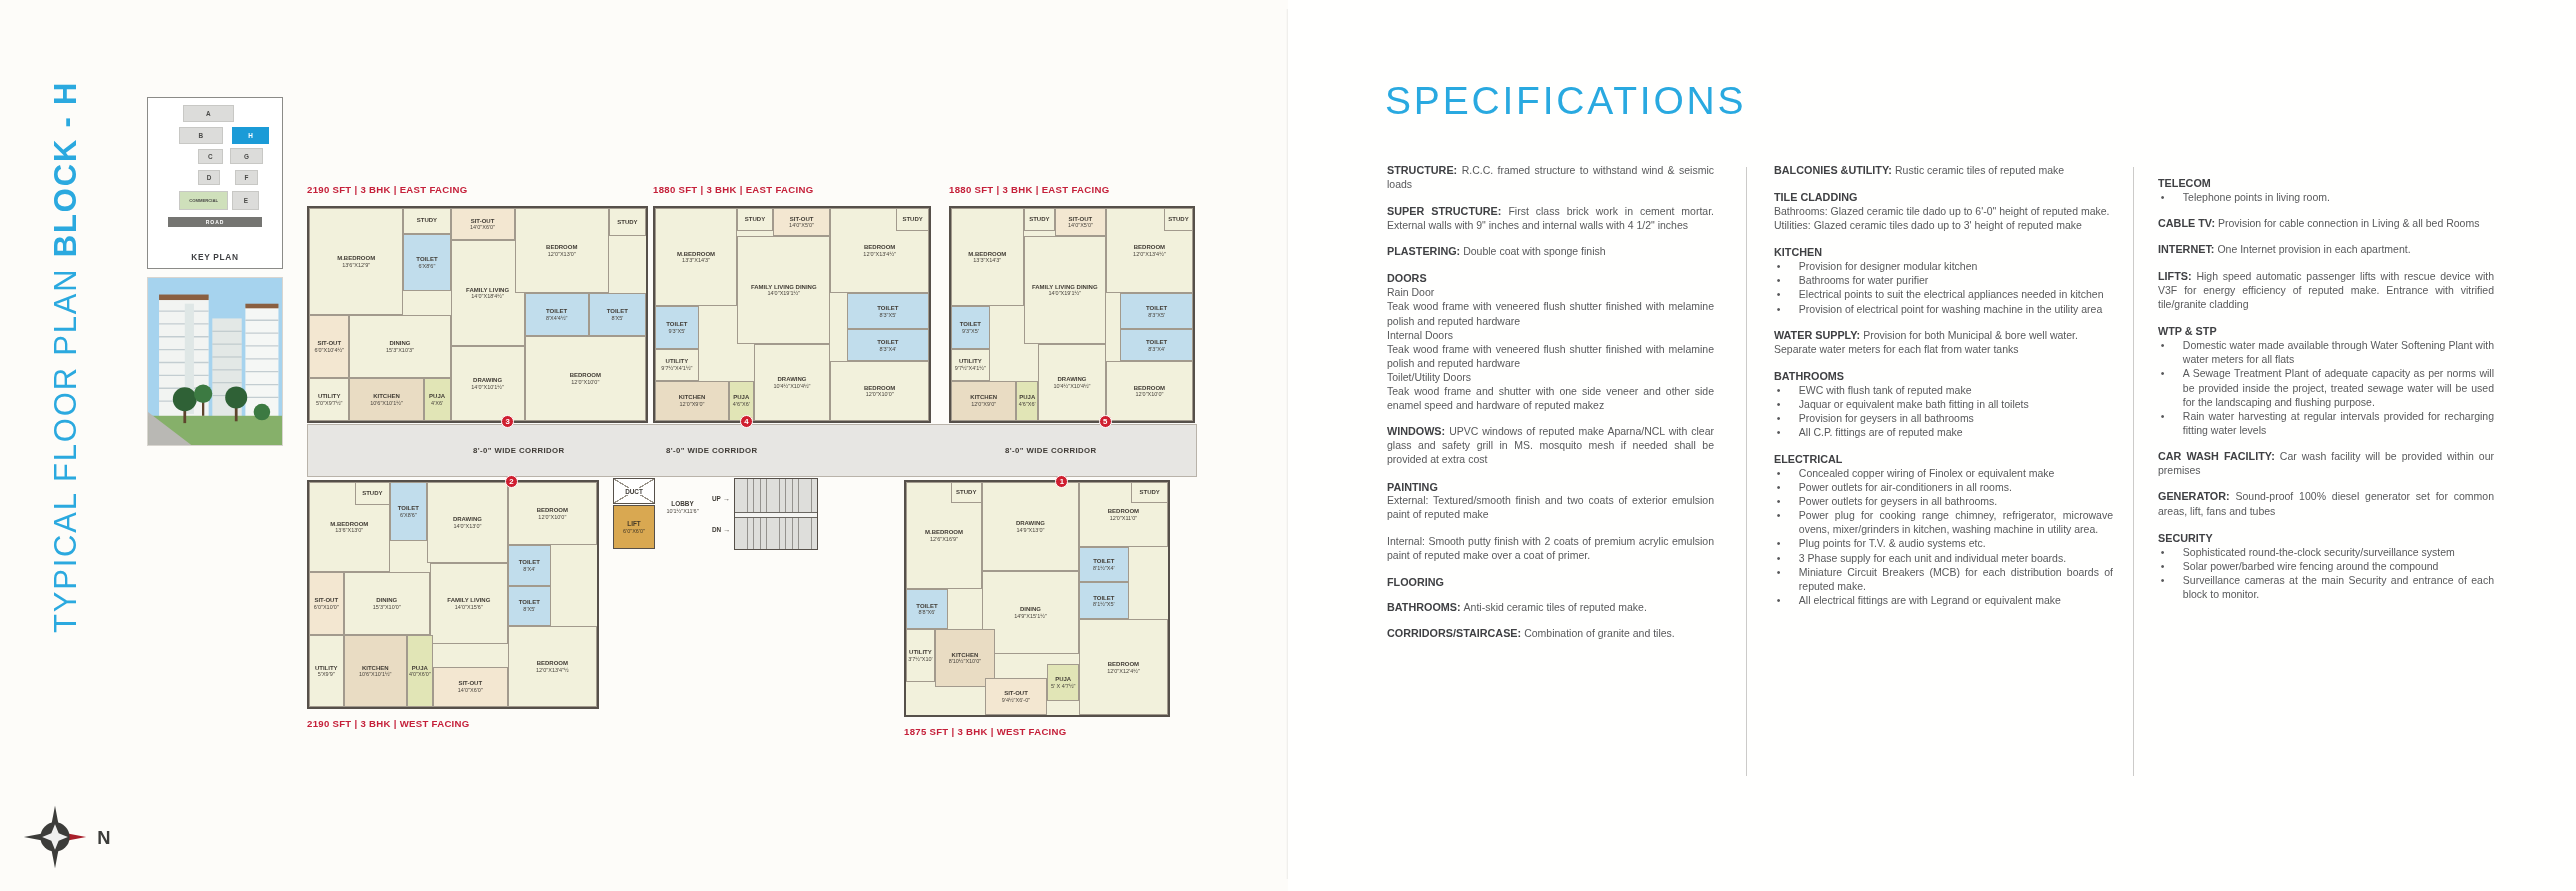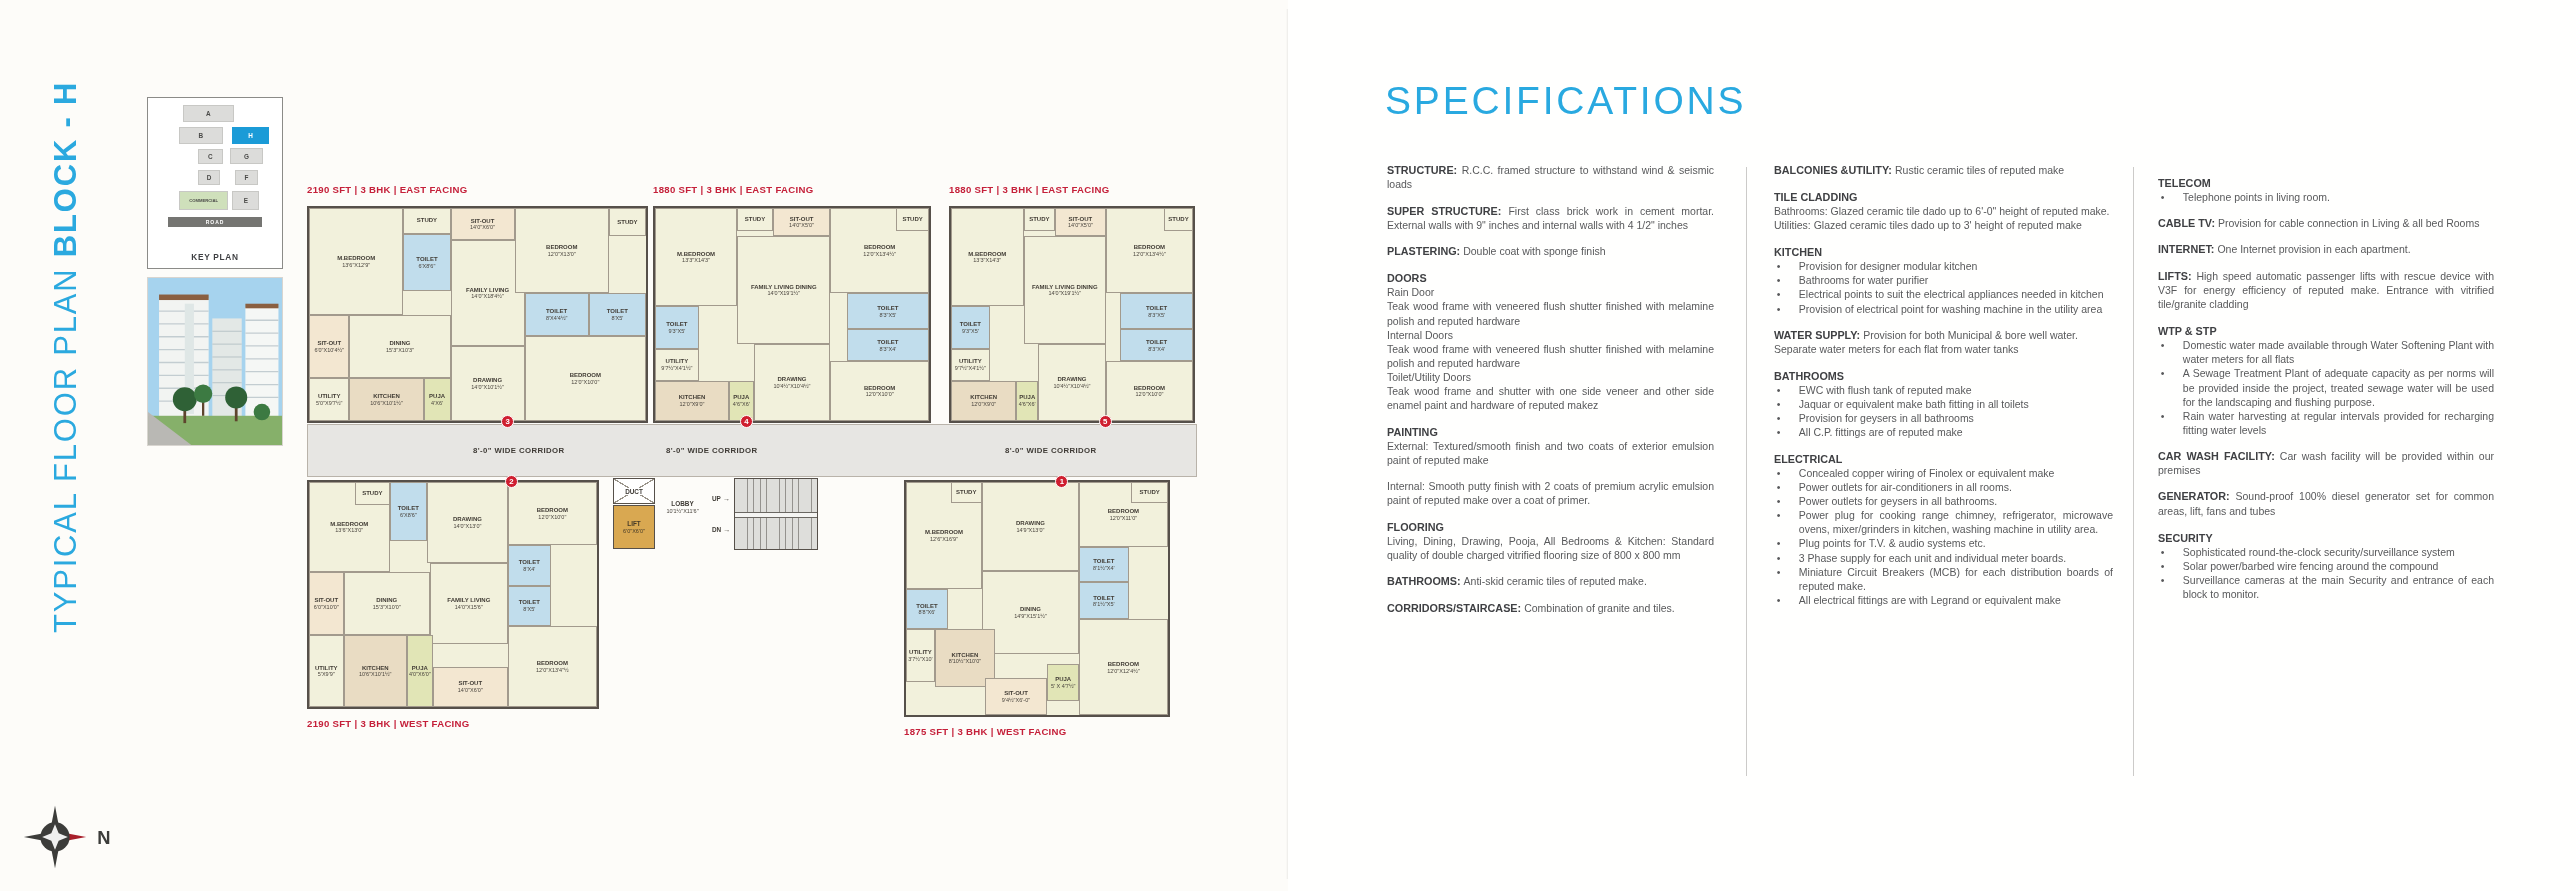--- a/index.html
+++ b/index.html
@@ -537,7 +537,7 @@
           <div class="spec-line">Internal Doors</div>
           <div class="spec-line">Teak wood frame with veneered flush shutter finished with melamine polish and reputed hardware</div>
           <div class="spec-line">Toilet/Utility  Doors</div>
-          <div class="spec-line">Teak wood frame and shutter with one side veneer and other side enamel paint and hardware of reputed makez</div>
+          <div class="spec-line">Teak wood frame and shutter with one side veneer and other side enamel speed and hardware of reputed makez</div>
         </div>
         <div class="sec">
           <div class="spec-h-line">PAINTING</div>

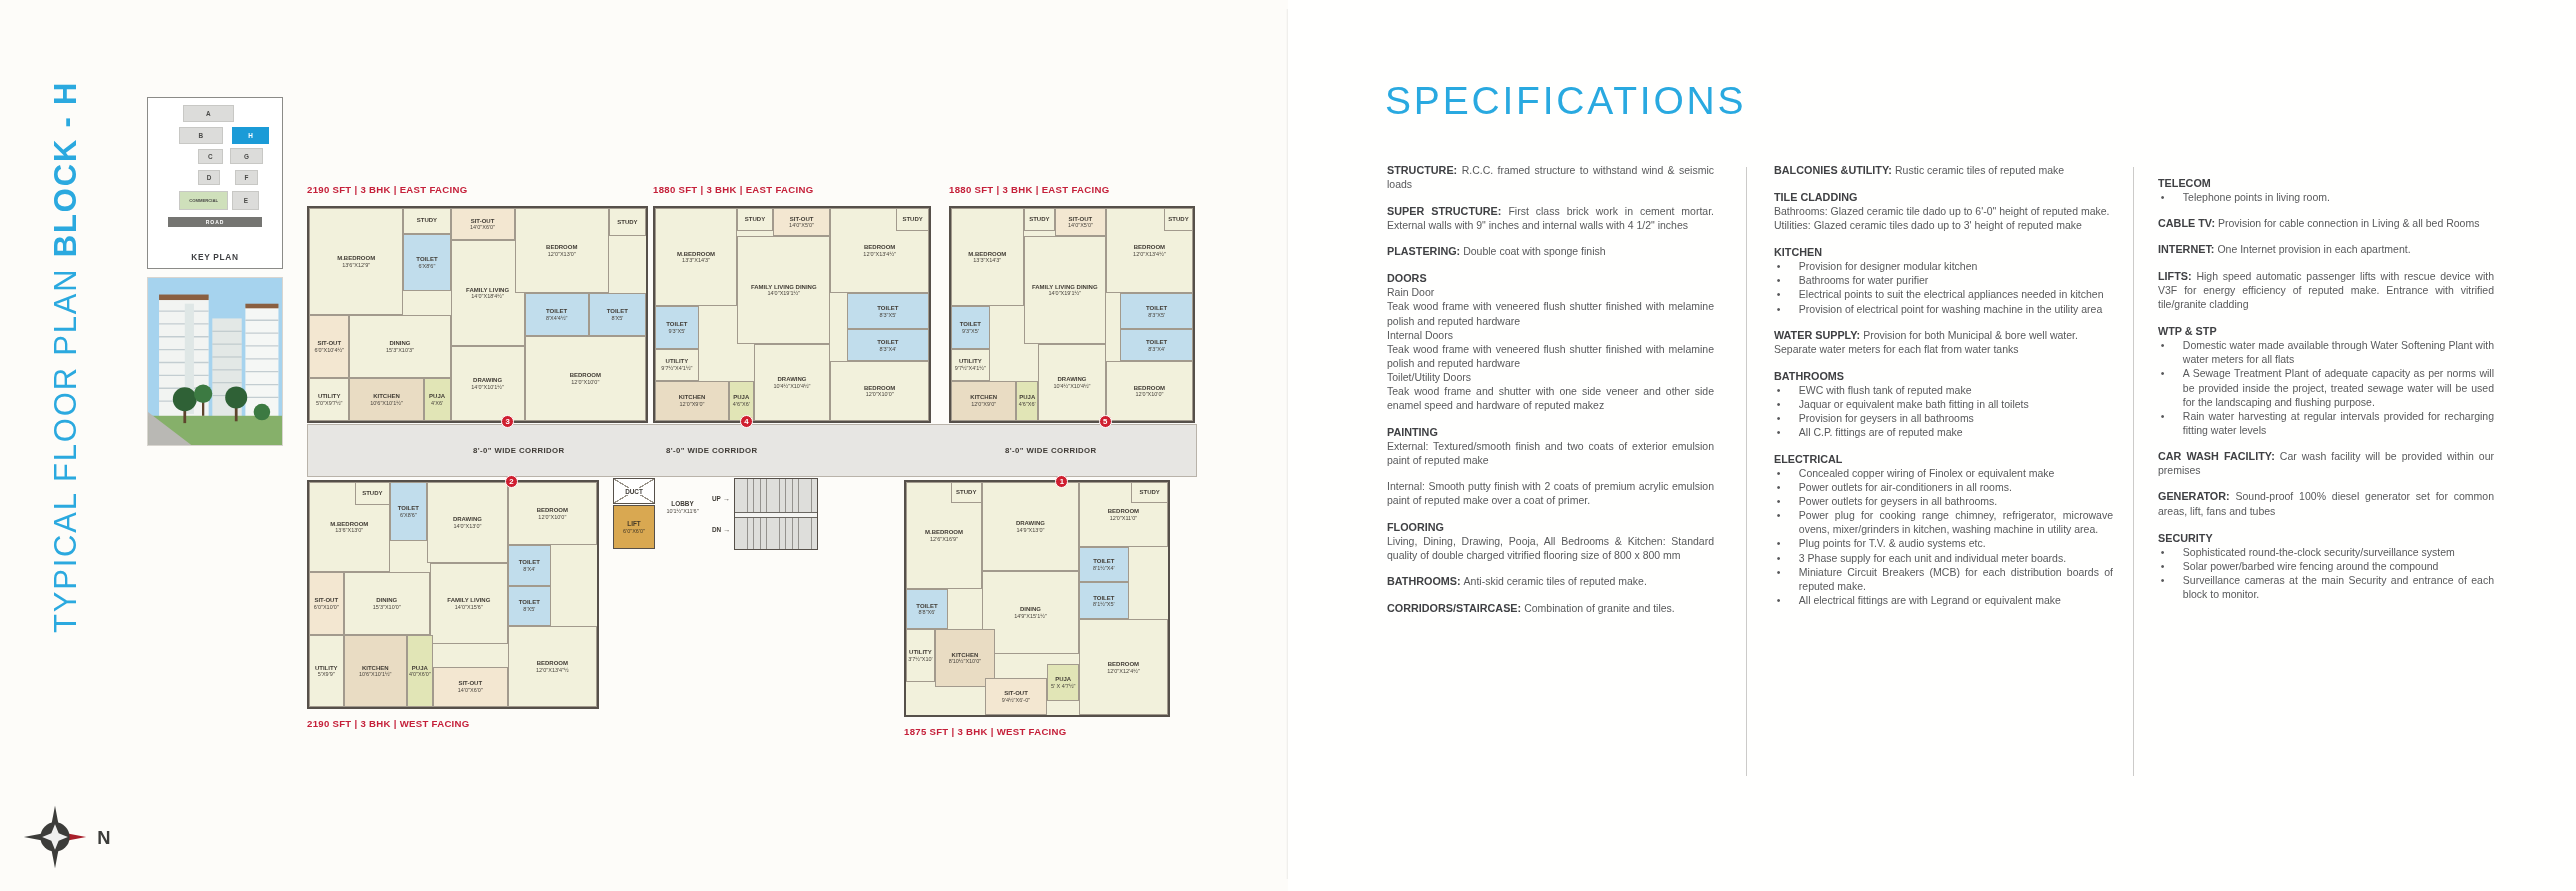--- a/index.html
+++ b/index.html
@@ -540,6 +540,9 @@
           <div class="spec-line">Teak wood frame and shutter with one side veneer and other side enamel speed and hardware of reputed makez</div>
         </div>
         <div class="sec">
+          <div class="spec-par"><span class="spec-h">WINDOWS: </span>UPVC windows of reputed make Aparna/NCL with clear glass and safety grill in MS. mosquito mesh if needed shall be provided at extra cost</div>
+        </div>
+        <div class="sec">
           <div class="spec-h-line">PAINTING</div>
           <div class="spec-para">External: Textured/smooth finish and two coats of exterior emulsion paint of reputed make</div>
           <div class="spec-para">Internal: Smooth putty finish with 2 coats of premium acrylic emulsion paint of reputed make over a coat of primer.</div>

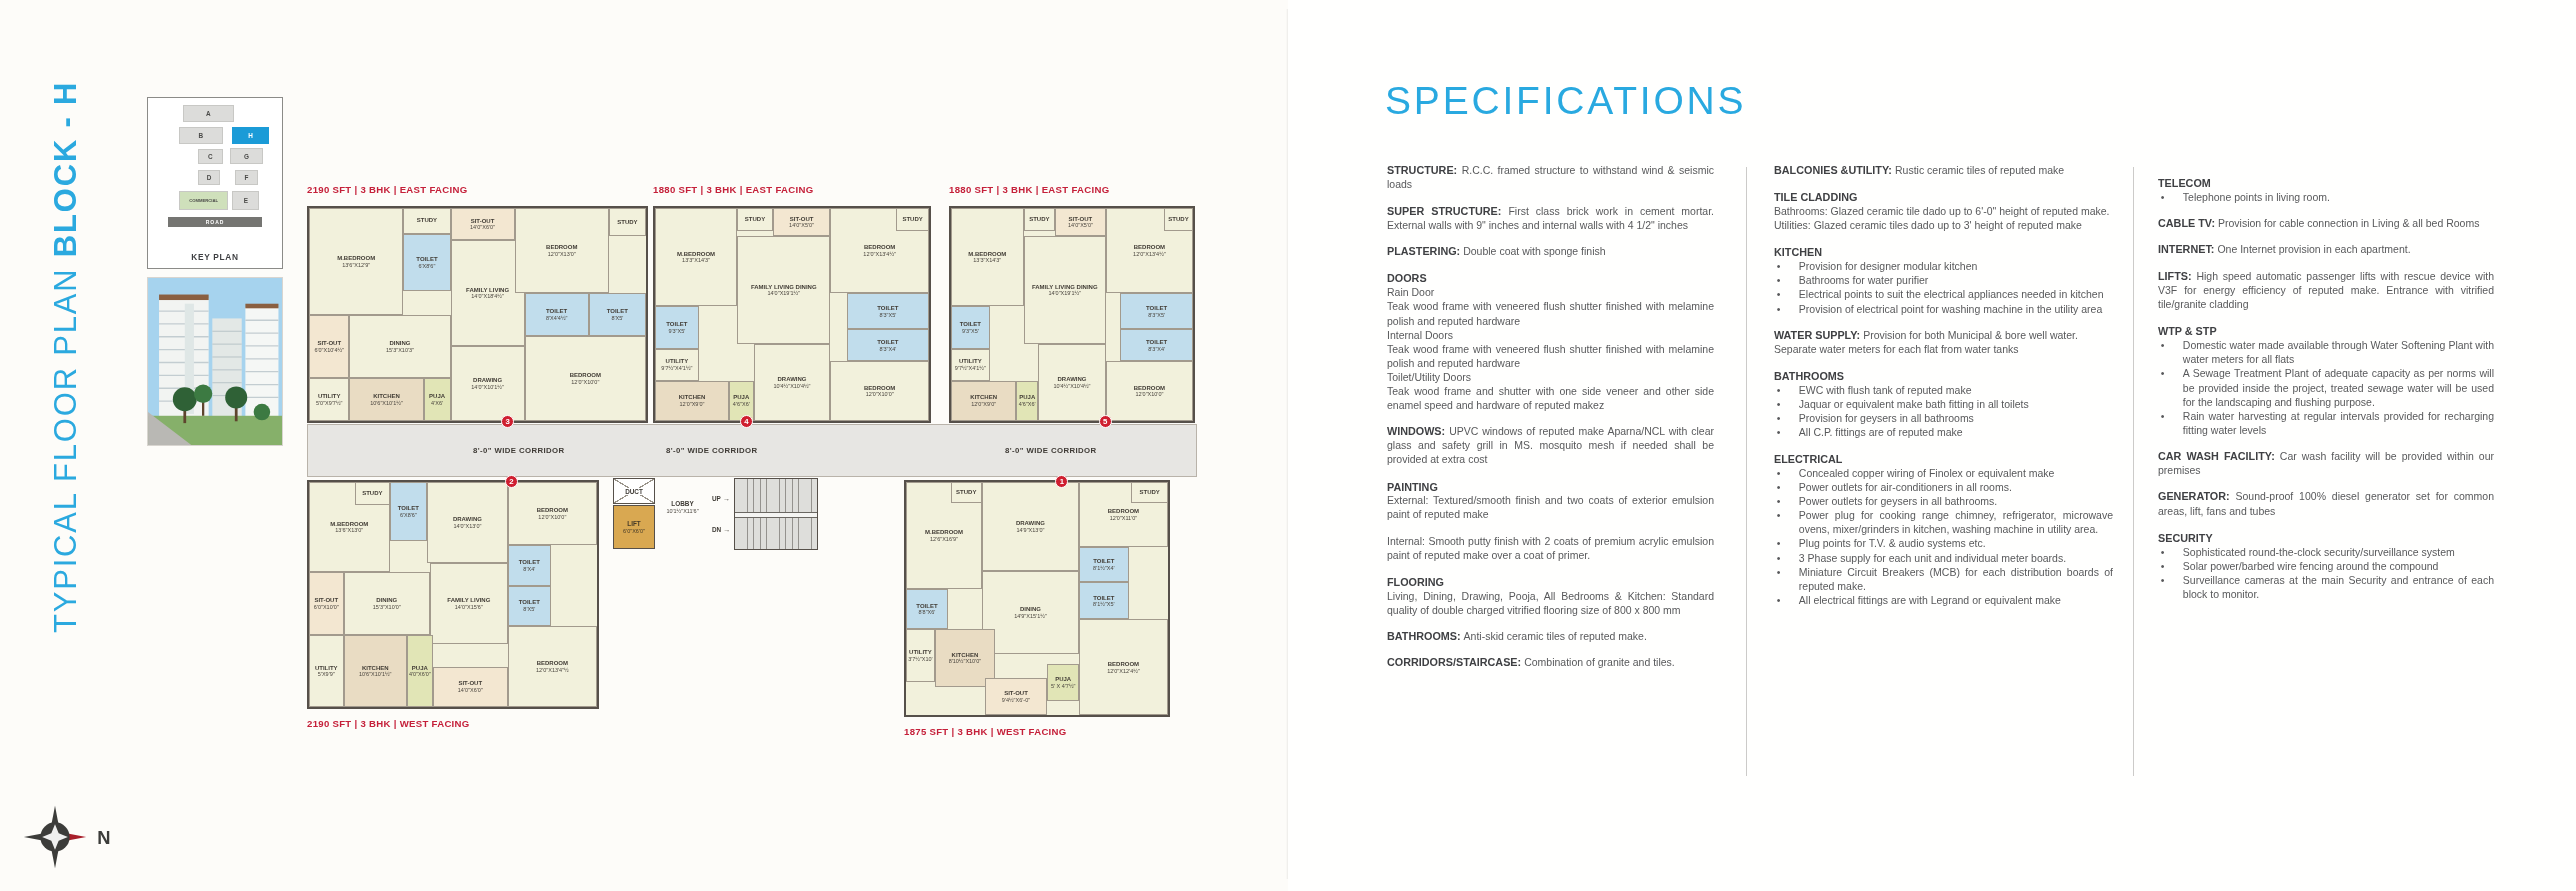--- a/index.html
+++ b/index.html
@@ -549,7 +549,6 @@
         </div>
         <div class="sec">
           <div class="spec-h-line">FLOORING</div>
-          <div class="spec-line">Living, Dining, Drawing, Pooja, All Bedrooms &amp; Kitchen: Standard quality of  double charged vitrified flooring  size of 800 x 800 mm</div>
         </div>
         <div class="sec">
           <div class="spec-par"><span class="spec-h">BATHROOMS: </span>Anti-skid ceramic tiles of reputed make.</div>

